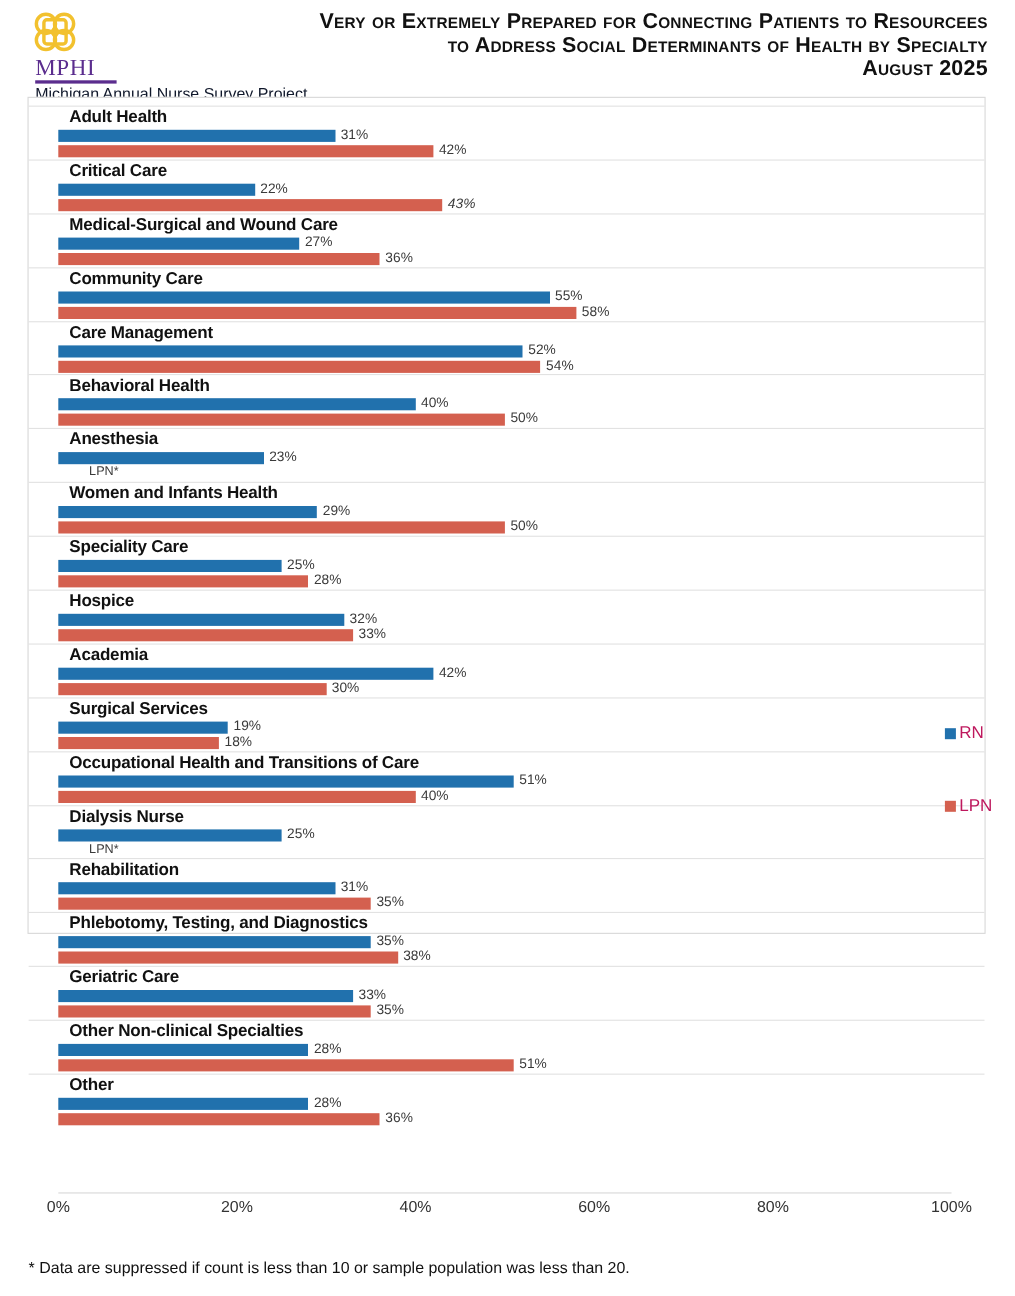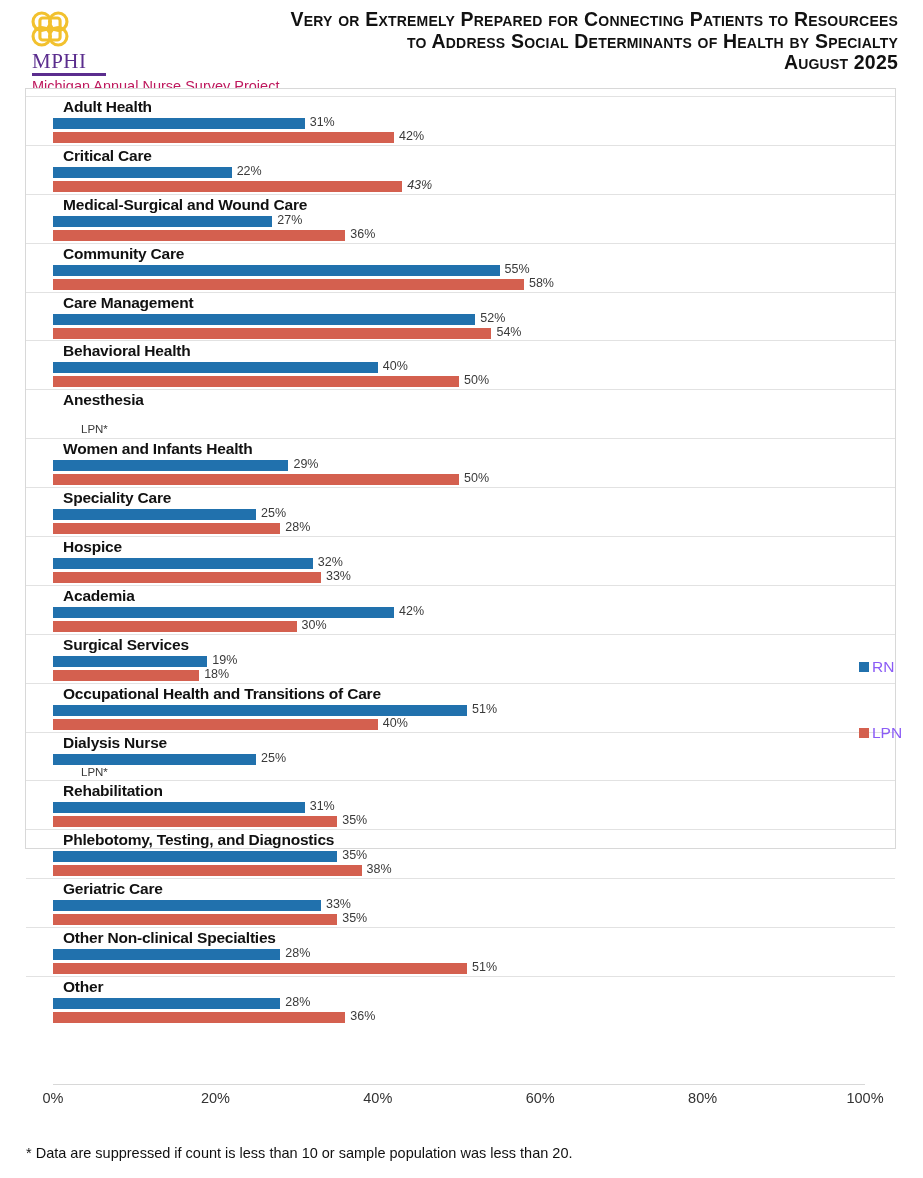--- a/index.html
+++ b/index.html
@@ -54,7 +54,7 @@
     display: block;
     margin-top: 3px;
     font-size: 14.5px;
-    color: #be185d;
+    color: #0f172a;
     white-space: nowrap;
   }
 

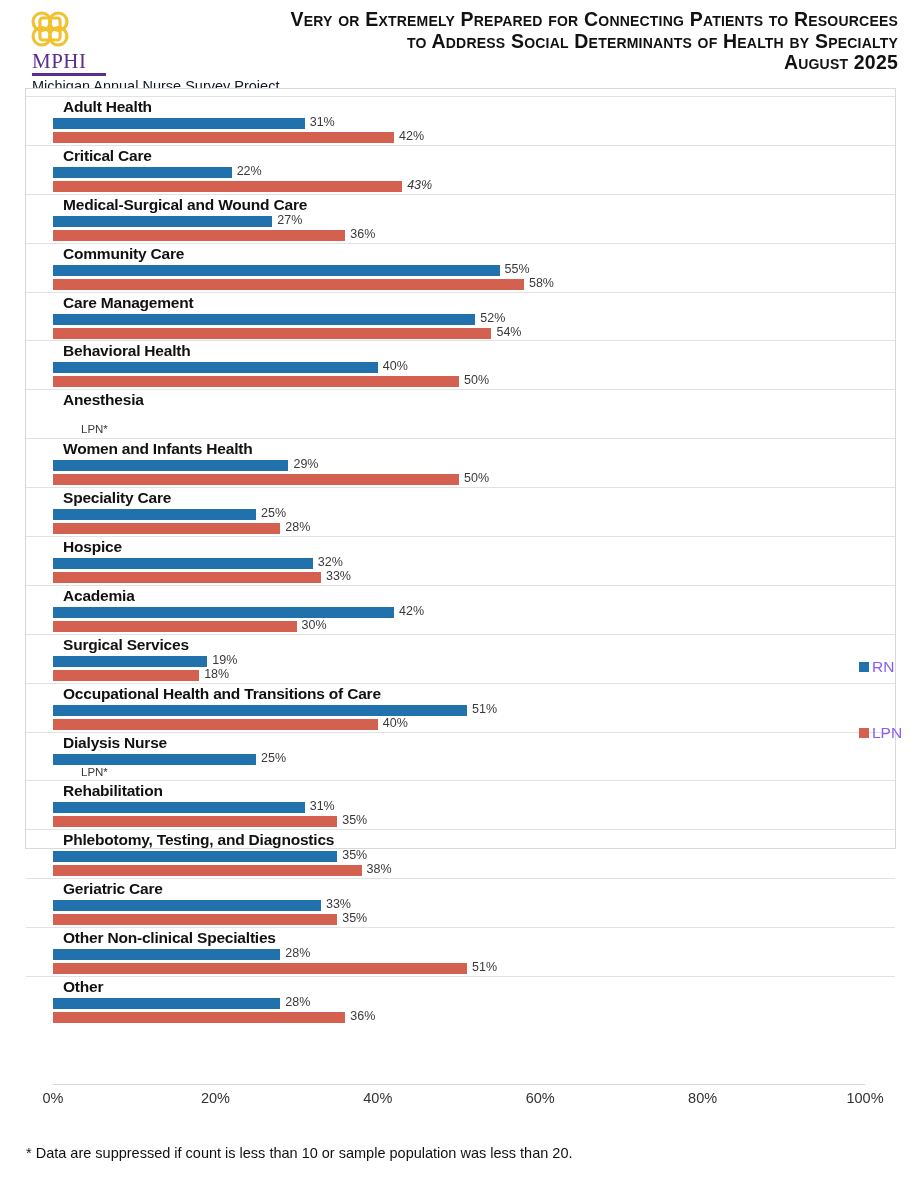--- a/index.html
+++ b/index.html
@@ -307,6 +307,10 @@
       </div>
       <div class="cat-row">
         <div class="cat-label">Anesthesia</div>
+        <div class="bar-track rn">
+          <div class="bar rn" style="width: 186.76px; background: rgb(33, 113, 173);"></div>
+          <span class="bar-value" style="left: 191.76px;">23%</span>
+        </div>
         <div class="bar-track lpn">
           <span class="suppressed-label">LPN*</span>
         </div>

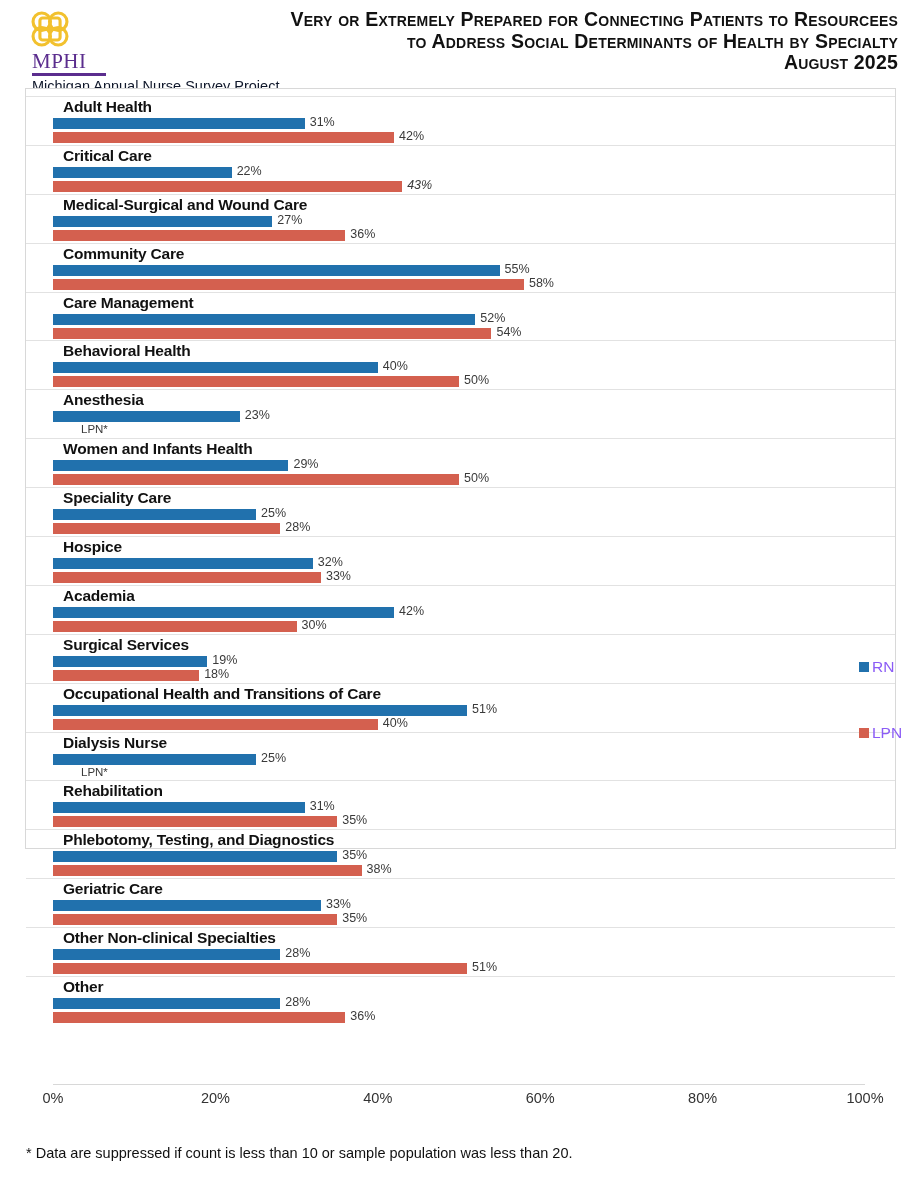--- a/index.html
+++ b/index.html
@@ -189,7 +189,7 @@
   }
   .legend-label {
     font-size: 15.5px;
-    color: #8b5cf6;
+    color: #be185d;
   }
 
   

